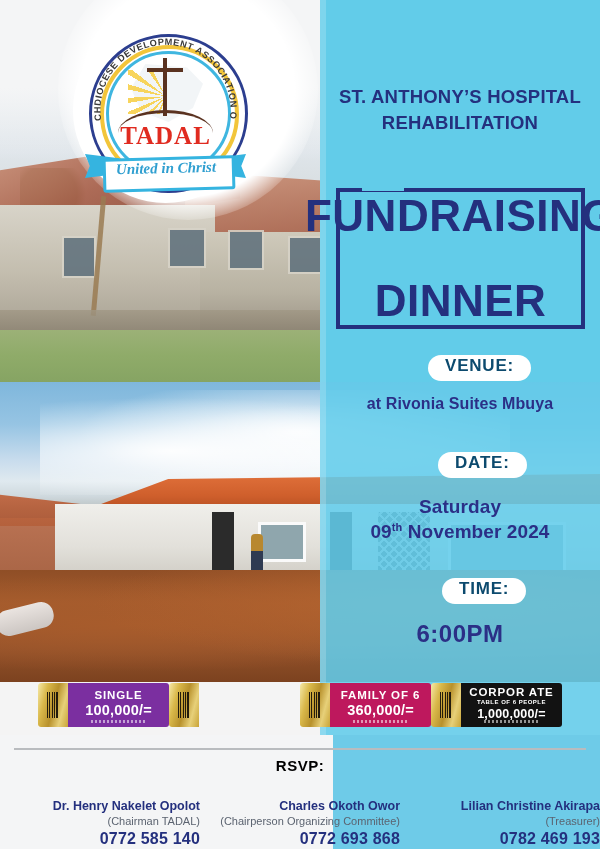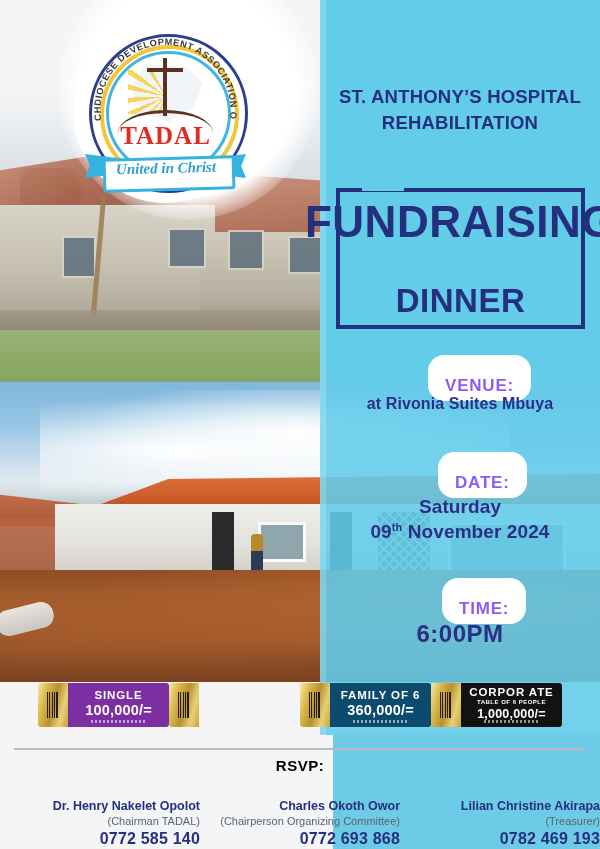--- a/index.html
+++ b/index.html
@@ -441,7 +441,7 @@
     letter-spacing: .5px;
   }
   .fd-l1 { font-size: 44px; }
-  .fd-l2 { font-size: 33px; margin-top: 35px; }
+  .fd-l2 { font-size: 44px; margin-top: 35px; }
 
   
   .pill {

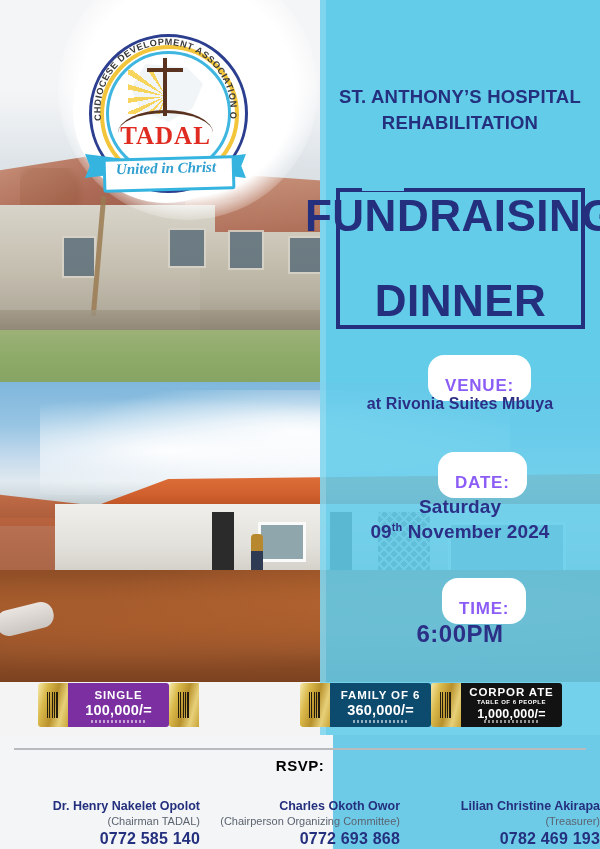--- a/index.html
+++ b/index.html
@@ -448,11 +448,11 @@
     position: absolute;
     background: #ffffff;
     border-radius: 16px;
-    color: #8b5cf6;
+    color: #0c4a6e;
     font-weight: 700;
     font-size: 17px;
     letter-spacing: .8px;
-    padding: 21px 17px 5px;
+    padding: 1px 17px 5px;
     white-space: nowrap;
   }
   .detail-val {

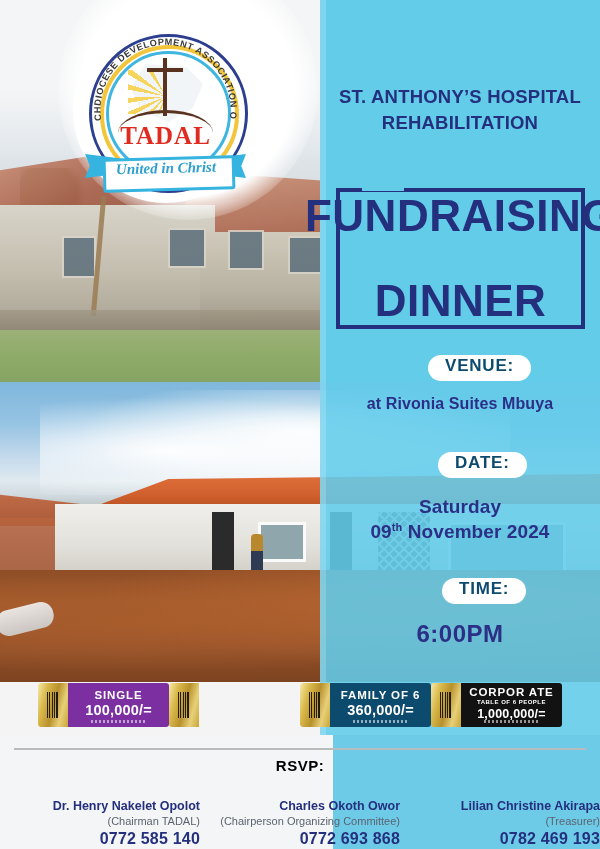--- a/index.html
+++ b/index.html
@@ -723,7 +723,7 @@
 
     <div class="ticket">
       <div class="stub"></div>
-      <div class="body" style="background:#0c4a6e">
+      <div class="body" style="background:#be185d">
         <div class="t-label">FAMILY OF 6</div>
         <div class="t-price">360,000/=</div>
       </div>

